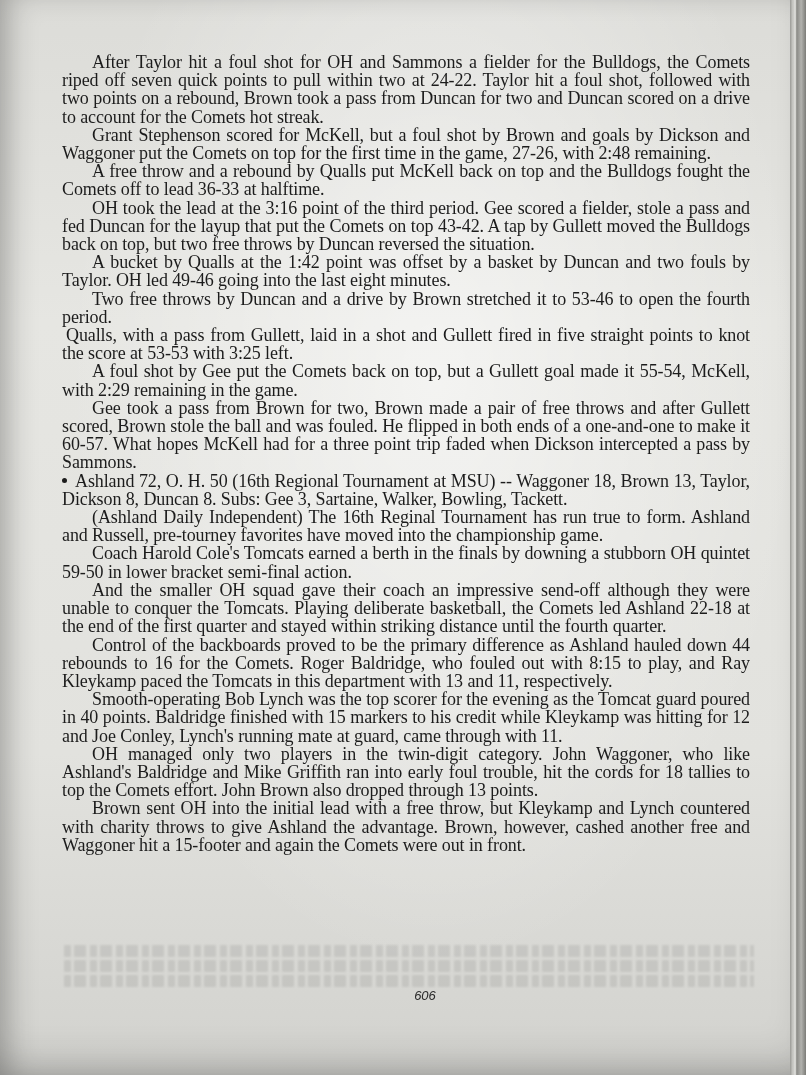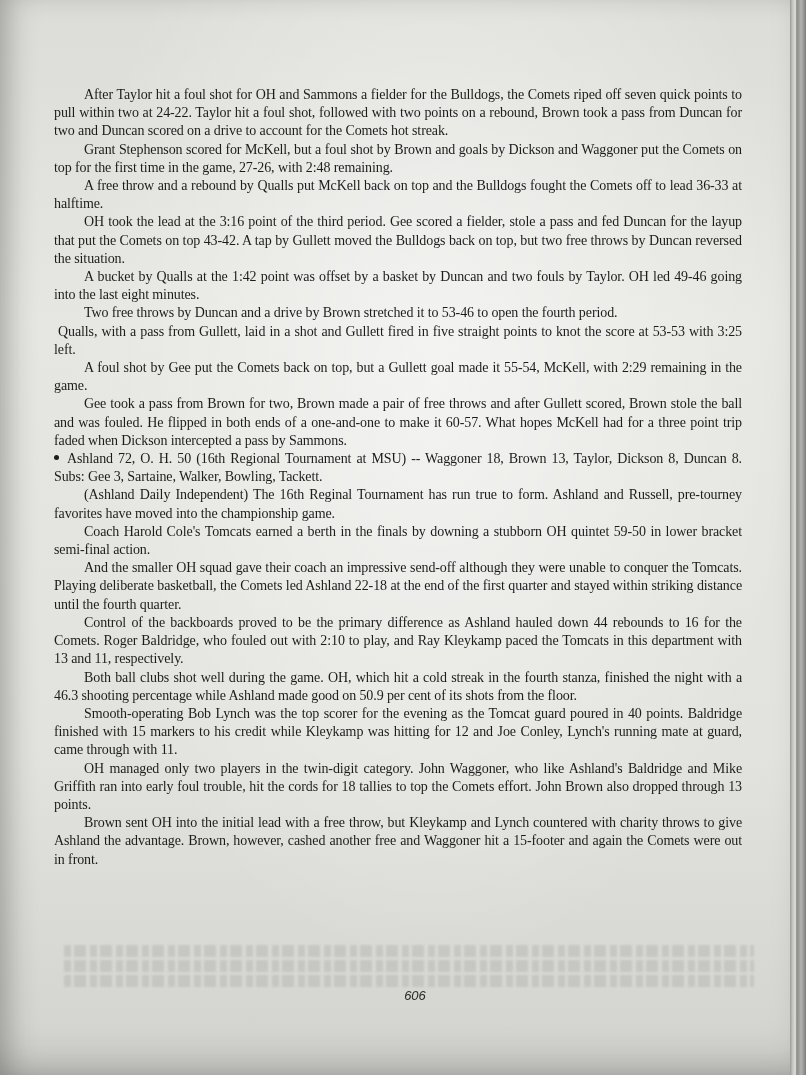--- a/index.html
+++ b/index.html
@@ -44,15 +44,14 @@
     }
     .text-block {
       position: absolute;
-      left: 54px;
+      left: 62px;
       top: 53px;
       width: 688px;
-      font-size: 14px;
+      font-size: 18px;
       line-height: 18.2px;
       color: #1c1c1c;
       text-align: justify;
       letter-spacing: -0.1px;
-      margin-top: 33px;
     }
     .text-block p {
       margin: 0;

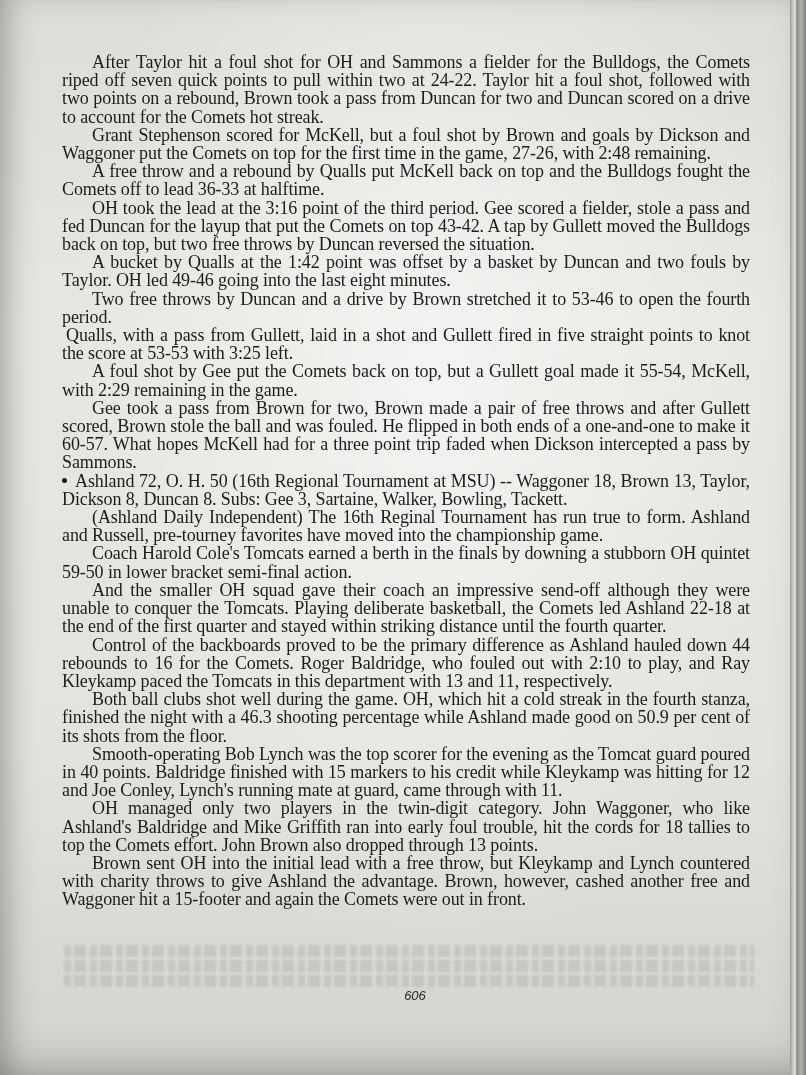--- a/index.html
+++ b/index.html
@@ -119,7 +119,7 @@
     <p>(Ashland Daily Independent)  The 16th Reginal Tournament has run true to form.  Ashland and Russell, pre-tourney favorites have moved into the championship game.</p>
     <p>Coach Harold Cole's Tomcats earned a berth in the finals by downing a stubborn OH quintet 59-50 in lower bracket semi-final action.</p>
     <p>And the smaller OH squad gave their coach an impressive send-off although they were unable to conquer the Tomcats.  Playing deliberate basketball, the Comets led Ashland 22-18 at the end of the first quarter and stayed within striking distance until the fourth quarter.</p>
-    <p>Control of the backboards proved to be the primary difference as Ashland hauled down 44 rebounds to 16 for the Comets.  Roger Baldridge, who fouled out with 2:10 to play, and Ray Kleykamp paced the Tomcats in this department with 13 and 11, respectively.</p>
+    <p>Control of the backboards proved to be the primary difference as Ashland hauled down 44 rebounds to 16 for the Comets.  Roger Baldridge, who fouled out with 8:15 to play, and Ray Kleykamp paced the Tomcats in this department with 13 and 11, respectively.</p>
     <p>Both ball clubs shot well during the game.  OH, which hit a cold streak in the fourth stanza, finished the night with a 46.3 shooting percentage while Ashland made good on 50.9 per cent of its shots from the floor.</p>
     <p>Smooth-operating Bob Lynch was the top scorer for the evening as the Tomcat guard poured in 40 points.  Baldridge finished with 15 markers to his credit while Kleykamp was hitting for 12 and Joe Conley, Lynch's running mate at guard, came through with 11.</p>
     <p>OH managed only two players in the twin-digit category.  John Waggoner, who like Ashland's Baldridge and Mike Griffith ran into early foul trouble, hit the cords for 18 tallies to top the Comets effort.  John Brown also dropped through 13 points.</p>

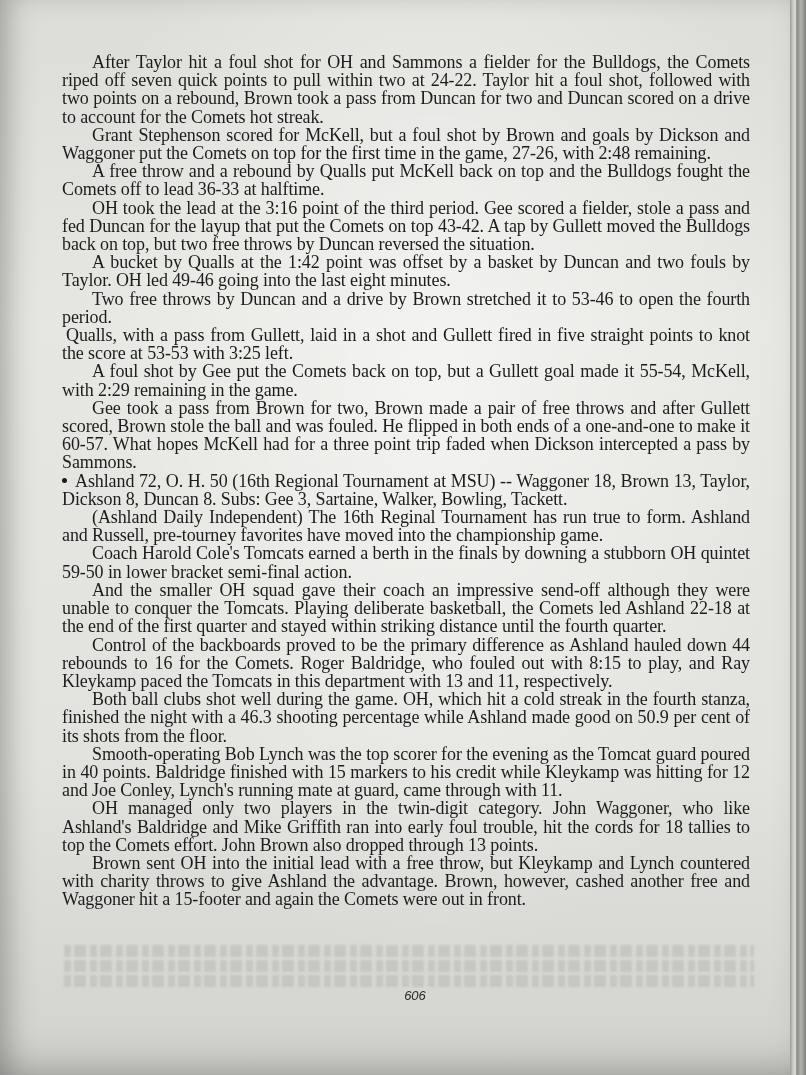--- a/index.html
+++ b/index.html
@@ -120,7 +120,6 @@
     <p>Coach Harold Cole's Tomcats earned a berth in the finals by downing a stubborn OH quintet 59-50 in lower bracket semi-final action.</p>
     <p>And the smaller OH squad gave their coach an impressive send-off although they were unable to conquer the Tomcats.  Playing deliberate basketball, the Comets led Ashland 22-18 at the end of the first quarter and stayed within striking distance until the fourth quarter.</p>
     <p>Control of the backboards proved to be the primary difference as Ashland hauled down 44 rebounds to 16 for the Comets.  Roger Baldridge, who fouled out with 8:15 to play, and Ray Kleykamp paced the Tomcats in this department with 13 and 11, respectively.</p>
-    <p>Both ball clubs shot well during the game.  OH, which hit a cold streak in the fourth stanza, finished the night with a 46.3 shooting percentage while Ashland made good on 50.9 per cent of its shots from the floor.</p>
     <p>Smooth-operating Bob Lynch was the top scorer for the evening as the Tomcat guard poured in 40 points.  Baldridge finished with 15 markers to his credit while Kleykamp was hitting for 12 and Joe Conley, Lynch's running mate at guard, came through with 11.</p>
     <p>OH managed only two players in the twin-digit category.  John Waggoner, who like Ashland's Baldridge and Mike Griffith ran into early foul trouble, hit the cords for 18 tallies to top the Comets effort.  John Brown also dropped through 13 points.</p>
     <p>Brown sent OH into the initial lead with a free throw, but Kleykamp and Lynch countered with charity throws to give Ashland the advantage.  Brown, however, cashed another free and Waggoner hit a 15-footer and again the Comets were out in front.</p>

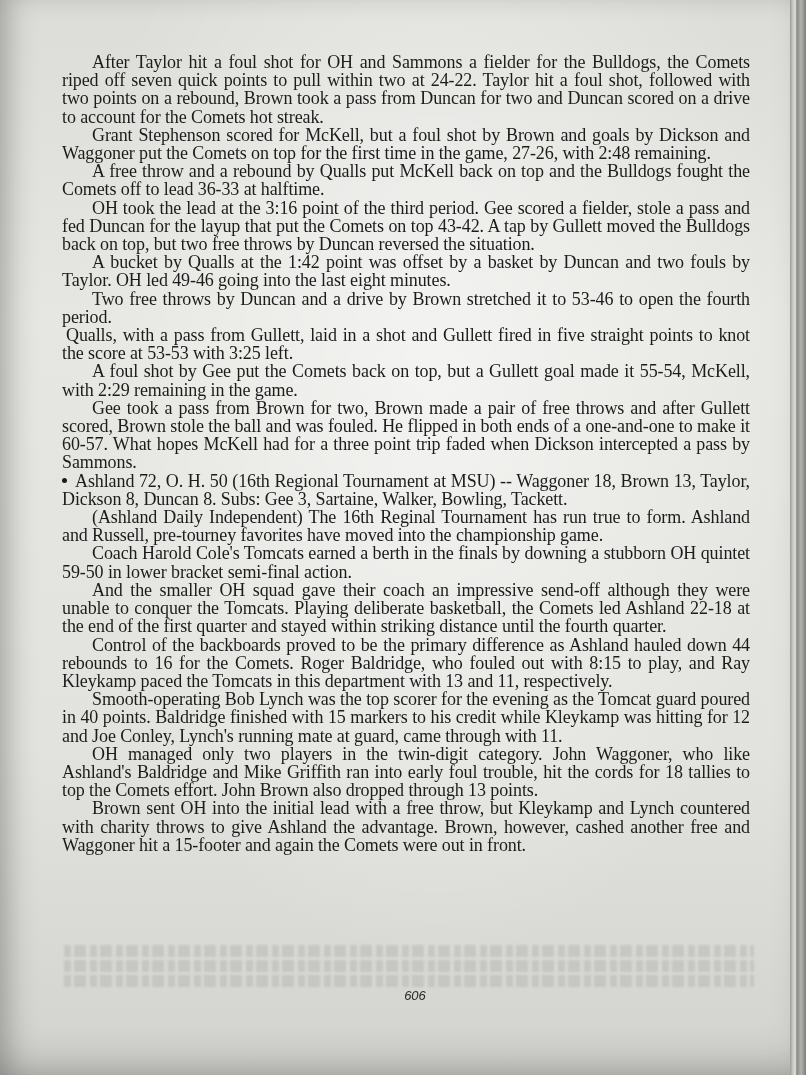--- a/index.html
+++ b/index.html
@@ -91,7 +91,7 @@
     }
     .page-number {
       position: absolute;
-      left: 390px;
+      left: 400px;
       top: 988px;
       width: 50px;
       text-align: center;

